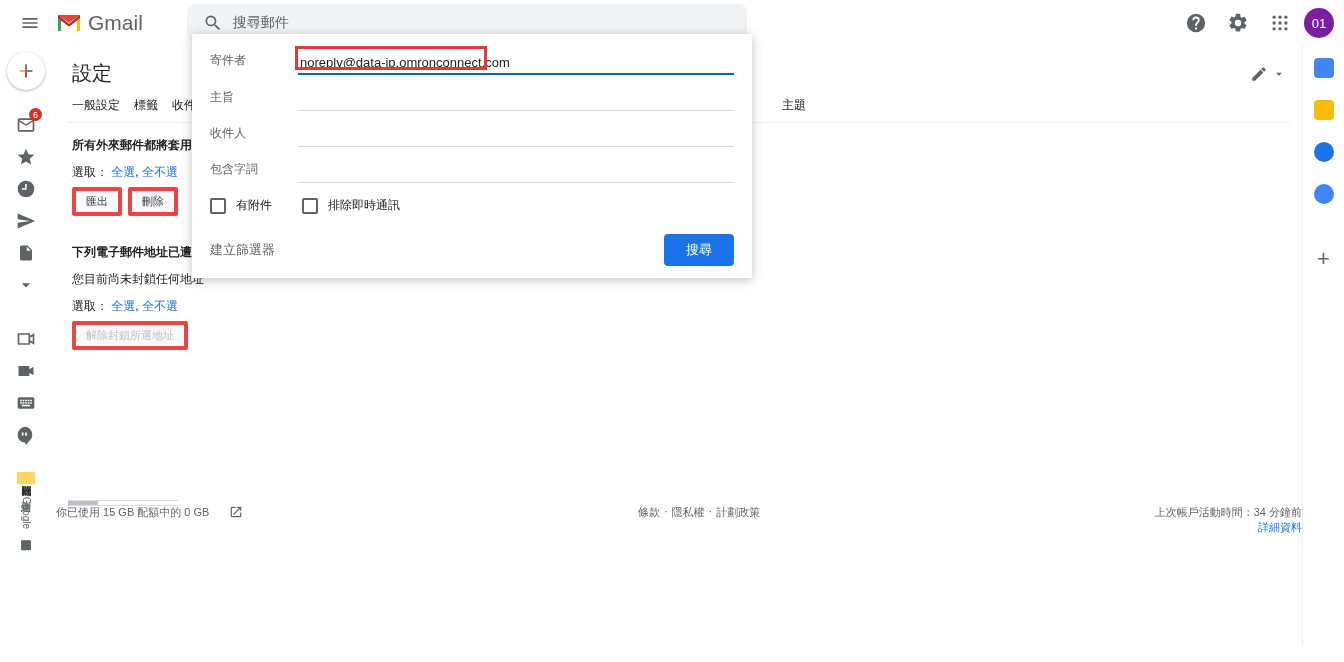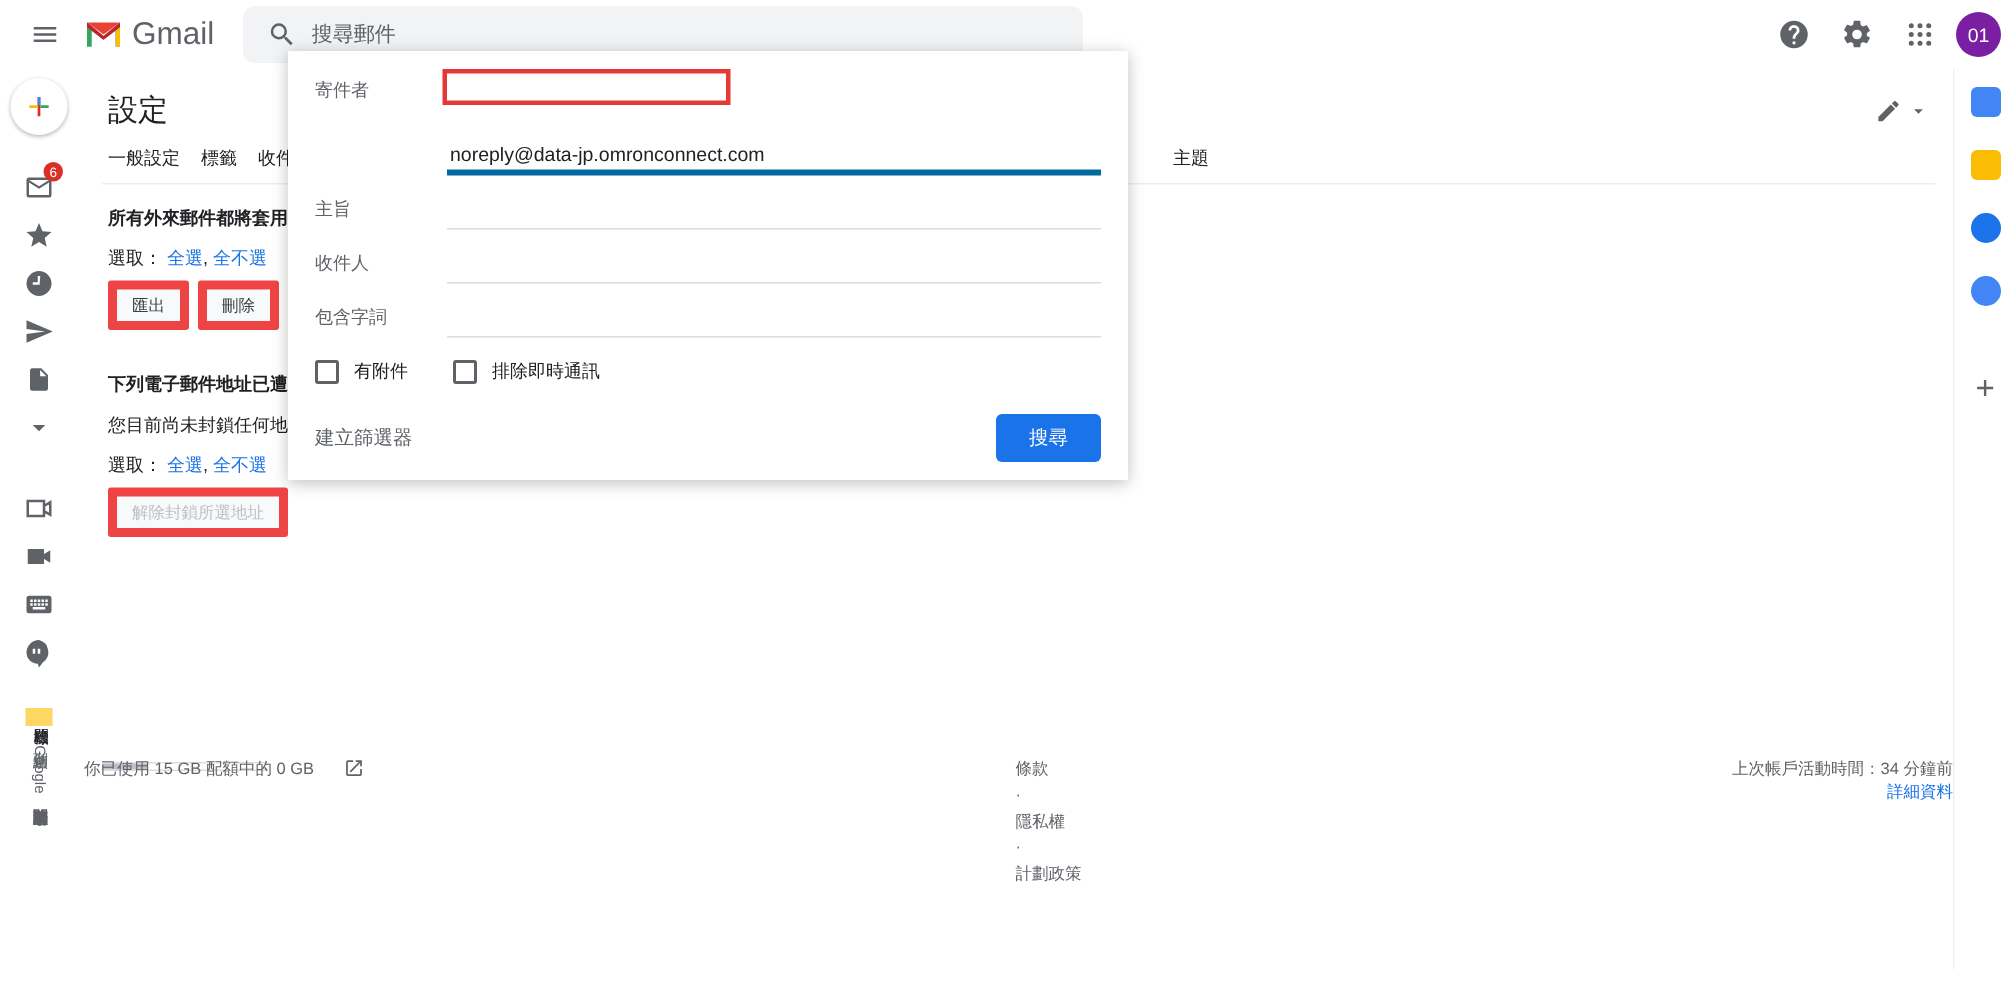--- a/index.html
+++ b/index.html
@@ -11,7 +11,7 @@
     .menu-btn svg { fill: #5f6368; }
     .logo-wrap { display: flex; align-items: center; margin-left: 4px; }
     .gmail-text { font-size: 21px; color: #5f6368; margin-left: 6px; font-family: "Product Sans", Arial; }
-    .search-bar { margin-left: 19px; width: 560px; height: 38px; background: #f1f3f4; border-radius: 8px; display: flex; align-items: center; padding: 0 6px; }
+    .search-bar { margin-left: 44px; width: 560px; height: 38px; background: #f1f3f4; border-radius: 8px; display: flex; align-items: center; padding: 0 6px; }
     .search-bar svg { fill: #5f6368; margin: 0 10px; }
     .search-placeholder { color: #5f6368; font-size: 14px; }
     .header-right { position: absolute; right: 10px; top: 0; height: 46px; display: flex; align-items: center; gap: 6px; }

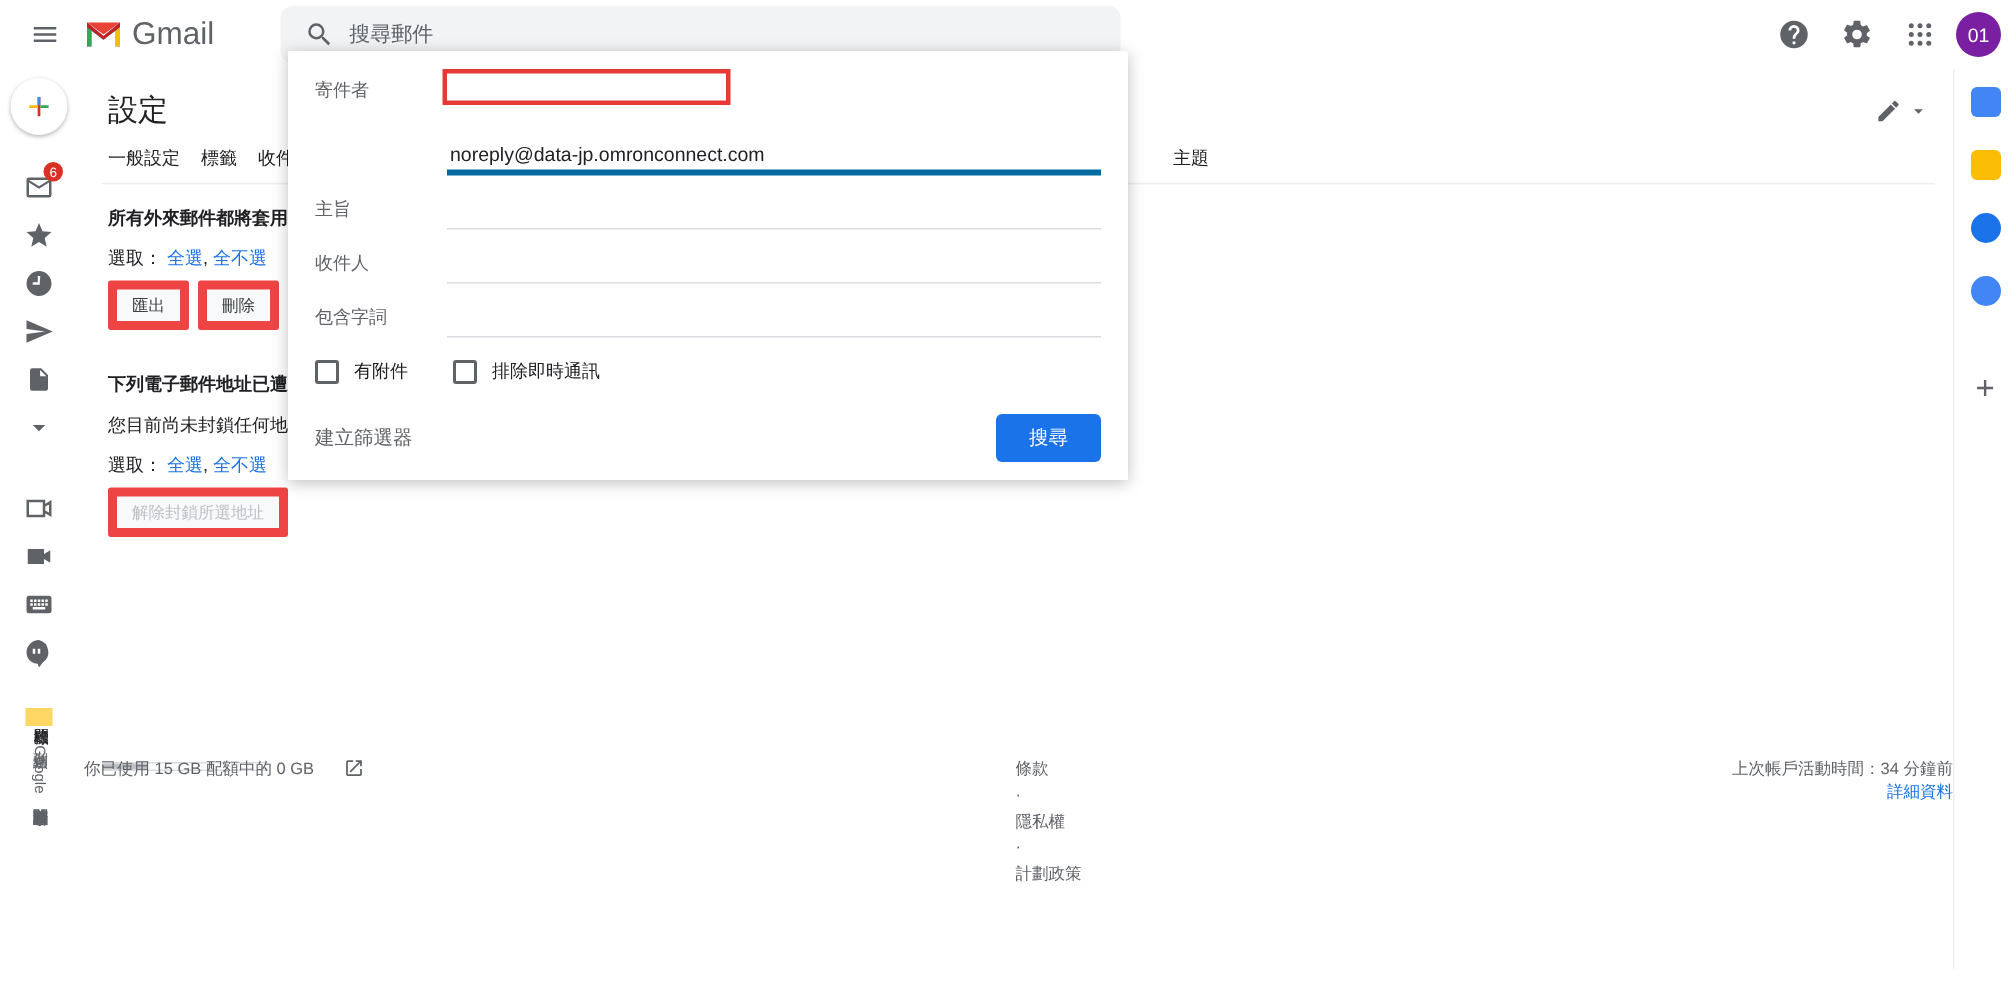--- a/index.html
+++ b/index.html
@@ -61,7 +61,7 @@
     .form-row { display: flex; margin-bottom: 14px; }
     .form-label { width: 88px; font-size: 12px; color: #5f6368; }
     .form-input { flex: 1; border: none; border-bottom: 1px solid #dadce0; font-size: 13px; padding: 3px 2px; outline: none; color: #202124; }
-    .form-input.active { border-bottom: 4px solid #0369a1; margin-top: 40px; }
+    .form-input.active { border-bottom: 2px solid #0369a1; }
     .highlight-box { position: absolute; left: 295px; top: 46px; width: 192px; height: 24px; border: 3px solid #e53935; pointer-events: none; z-index: 11; }
     .size-row { display: flex; align-items: center; gap: 8px; margin-bottom: 14px; }
     .dropdown { flex: 1; border-bottom: 1px solid #dadce0; display: flex; justify-content: space-between; align-items: center; font-size: 13px; padding: 3px 4px; color: #202124; cursor: pointer; }

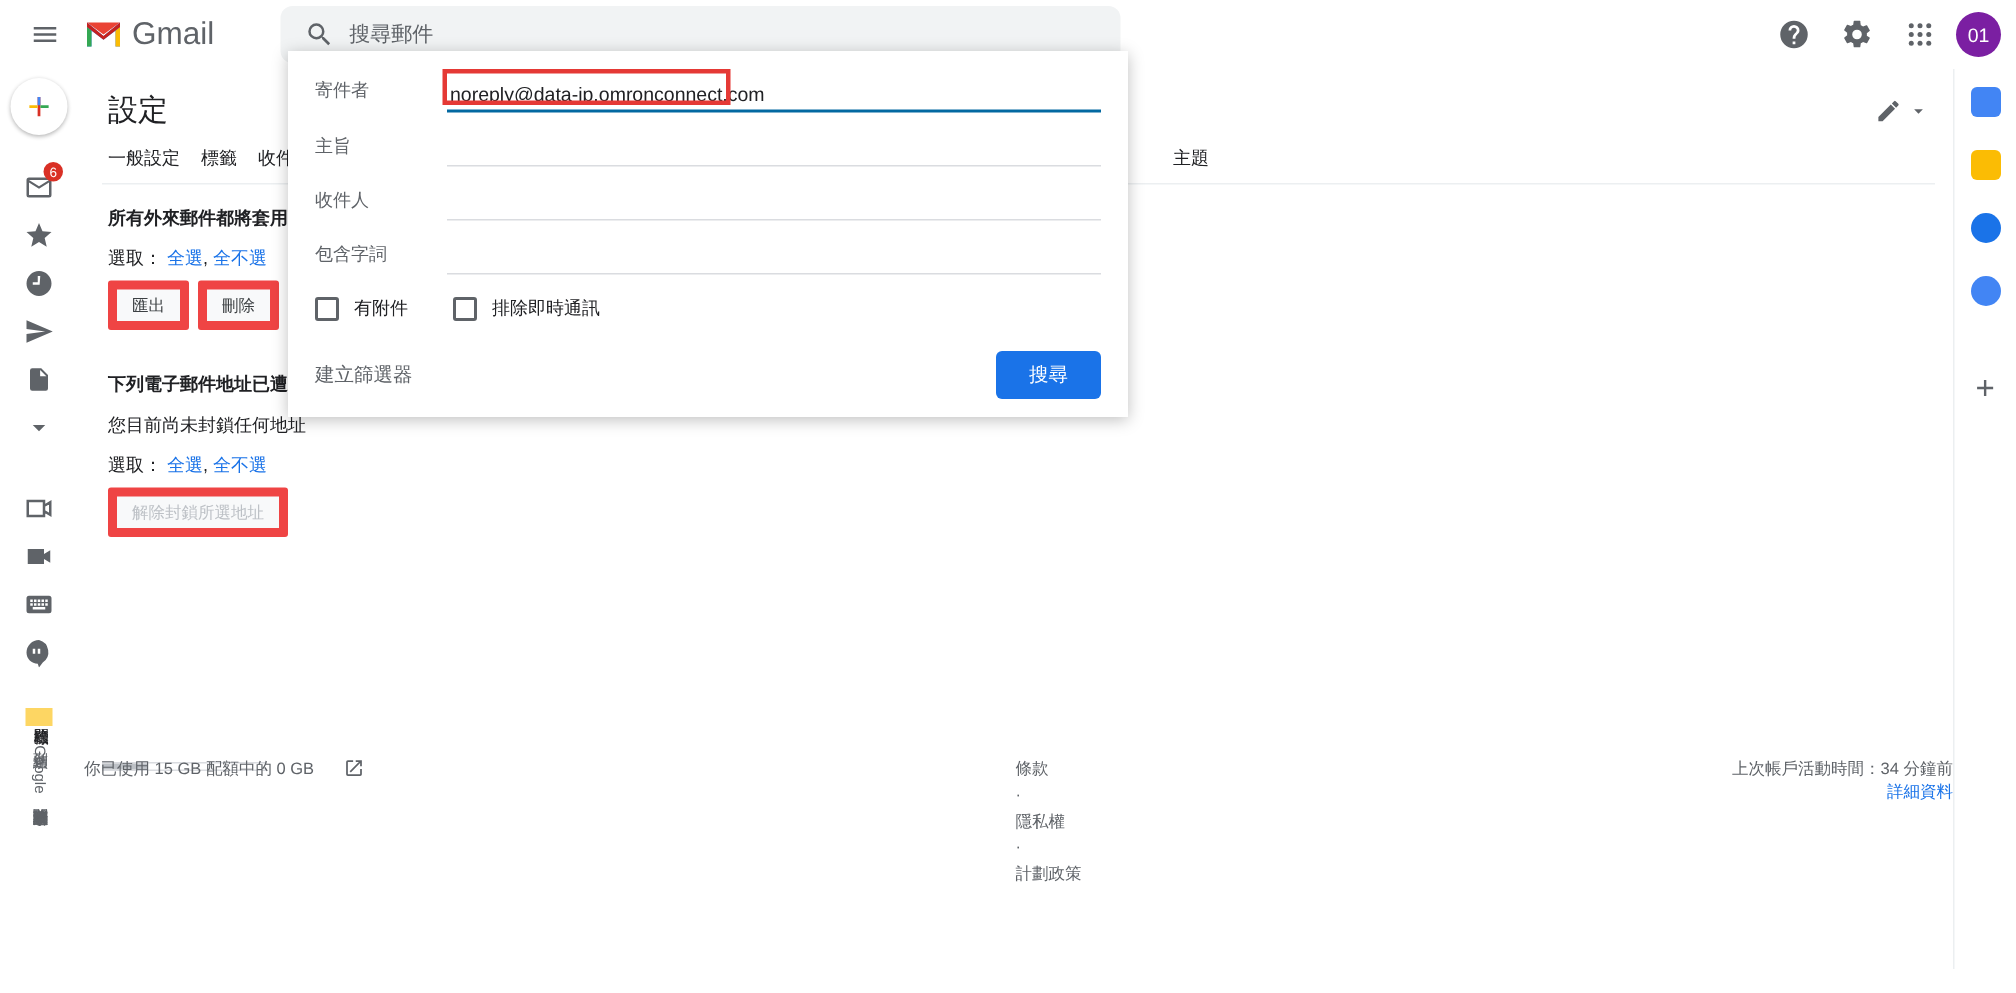--- a/index.html
+++ b/index.html
@@ -45,7 +45,7 @@
     .body-text { font-size: 12px; color: #202124; margin-top: 10px; padding-left: 4px; }
     .link { color: #1a73e8; cursor: pointer; }
     .small-btn-row { margin-top: 6px; padding-left: 4px; display: flex; gap: 6px; }
-    .small-btn { border: 6px solid #ef4444; background: #f8f9fa; color: #3c4043; font-size: 11px; padding: 3px 10px; cursor: pointer; border-radius: 2px; }
+    .small-btn { border: 4px solid #ef4444; background: #f8f9fa; color: #3c4043; font-size: 11px; padding: 3px 10px; cursor: pointer; border-radius: 2px; }
     .small-btn:disabled { color: #bdc1c6; cursor: default; }
     .hscroll { margin-top: 8px; height: 6px; width: 110px; border-top: 1px solid #dadce0; border-bottom: 1px solid #dadce0; position: relative; }
     .hscroll-thumb { position: absolute; left: 0; top: 0; height: 4px; width: 30px; background: #bdc1c6; }

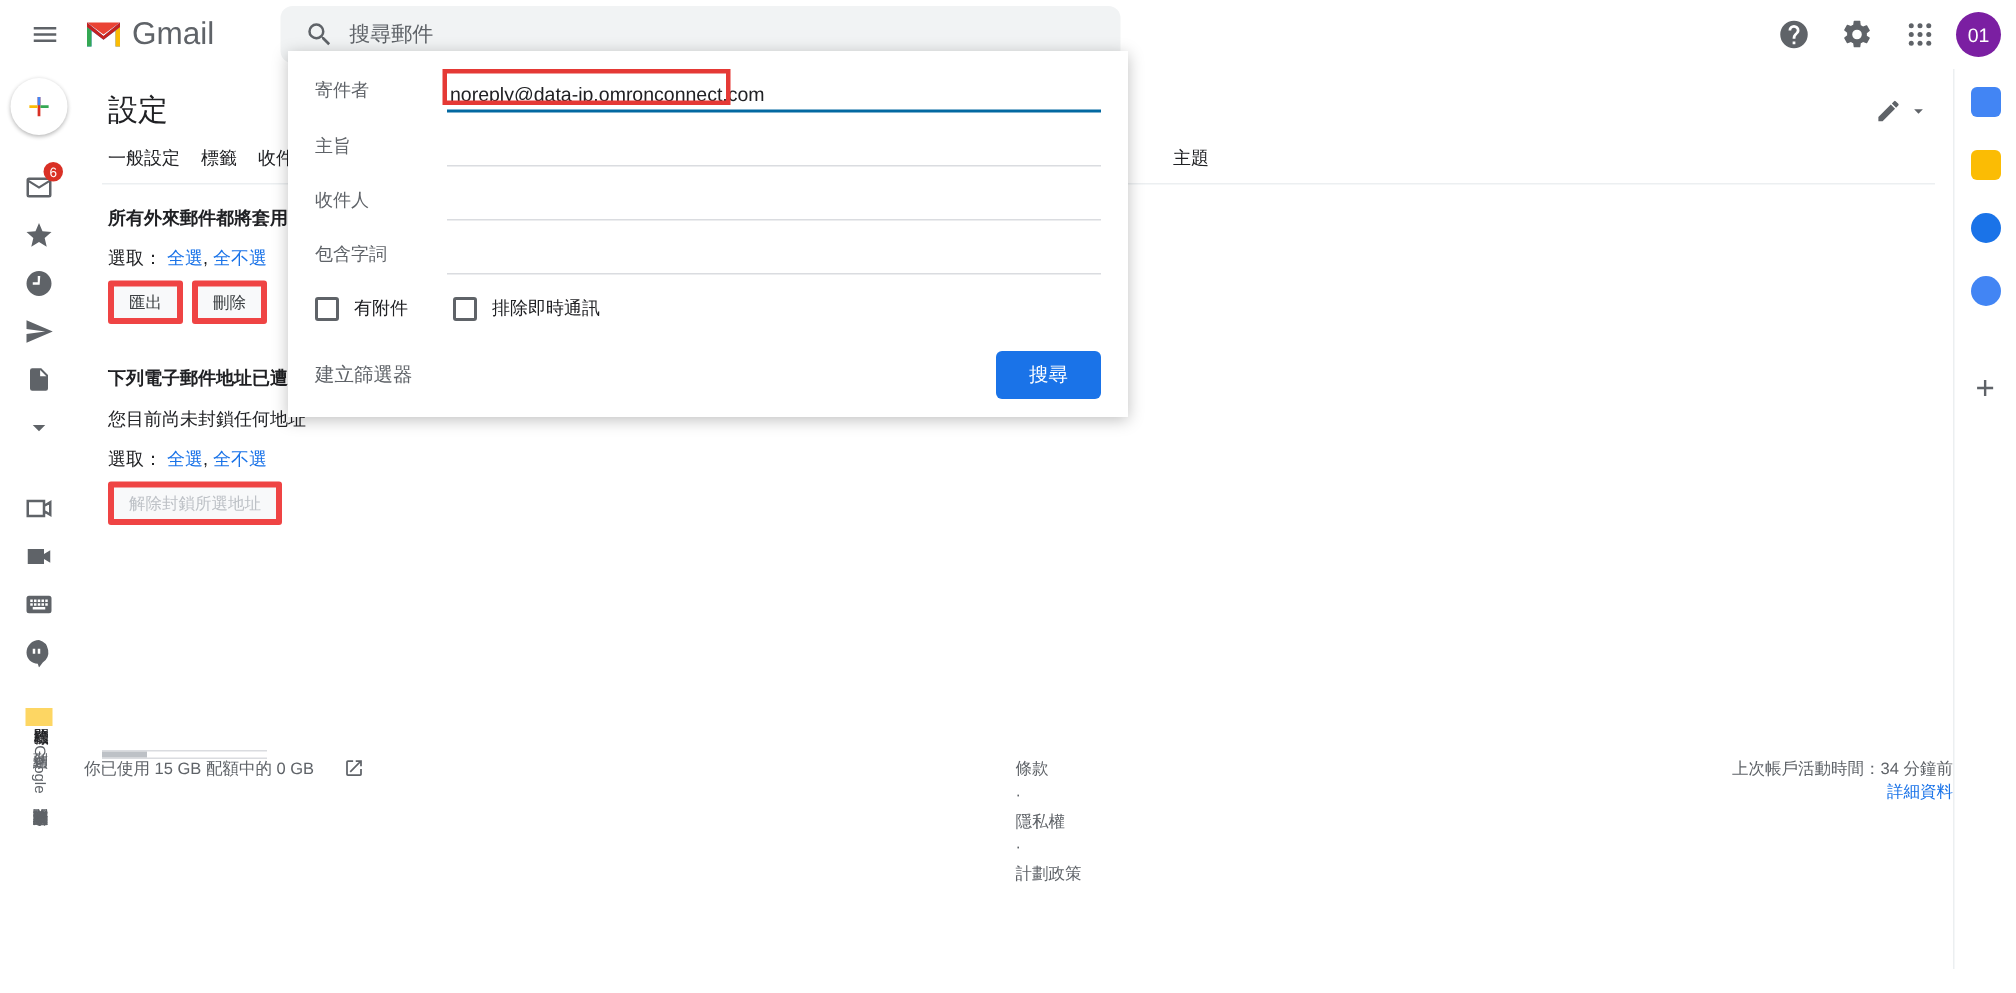--- a/index.html
+++ b/index.html
@@ -53,7 +53,7 @@
     
     .footer { position: absolute; left: 56px; right: 42px; top: 505px; display: flex; justify-content: space-between; font-size: 11px; color: #5f6368; }
     .footer-left { display: flex; gap: 20px; }
-    .footer-center { display: flex; gap: 4px; flex-direction: column; }
+    .footer-center { display: flex; gap: 4px; }
     .footer-right { text-align: right; }
 
     

